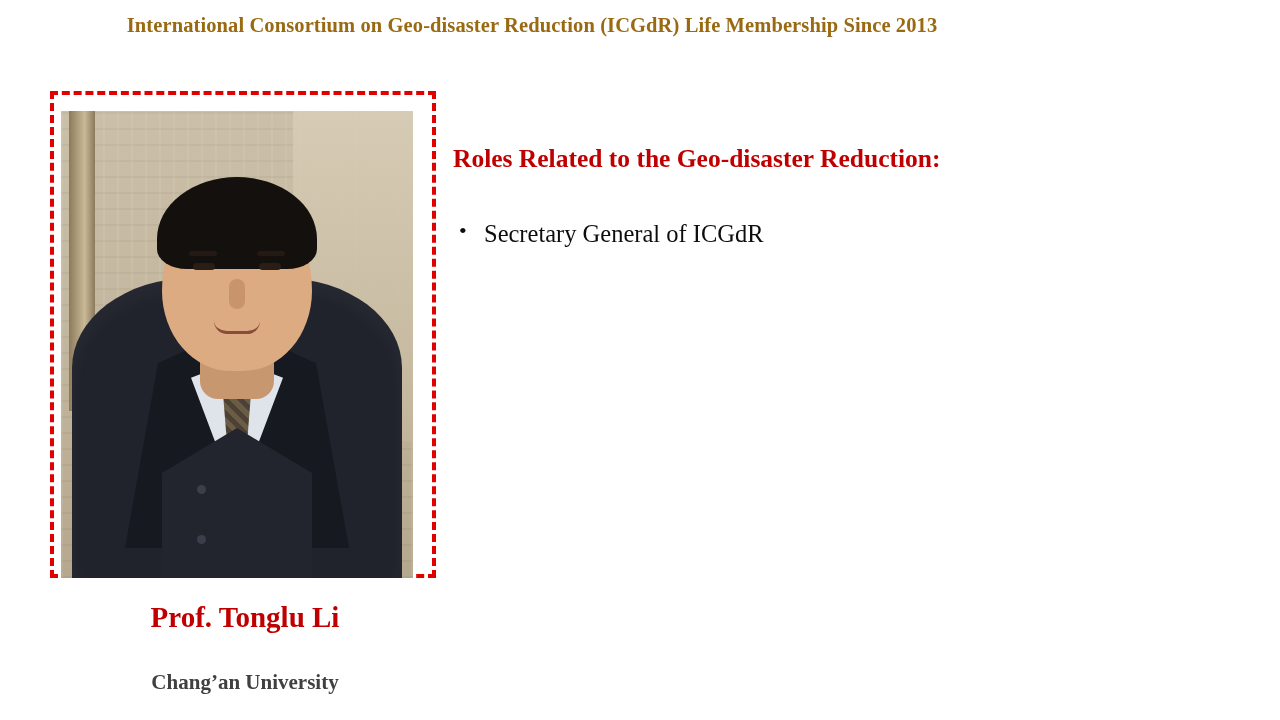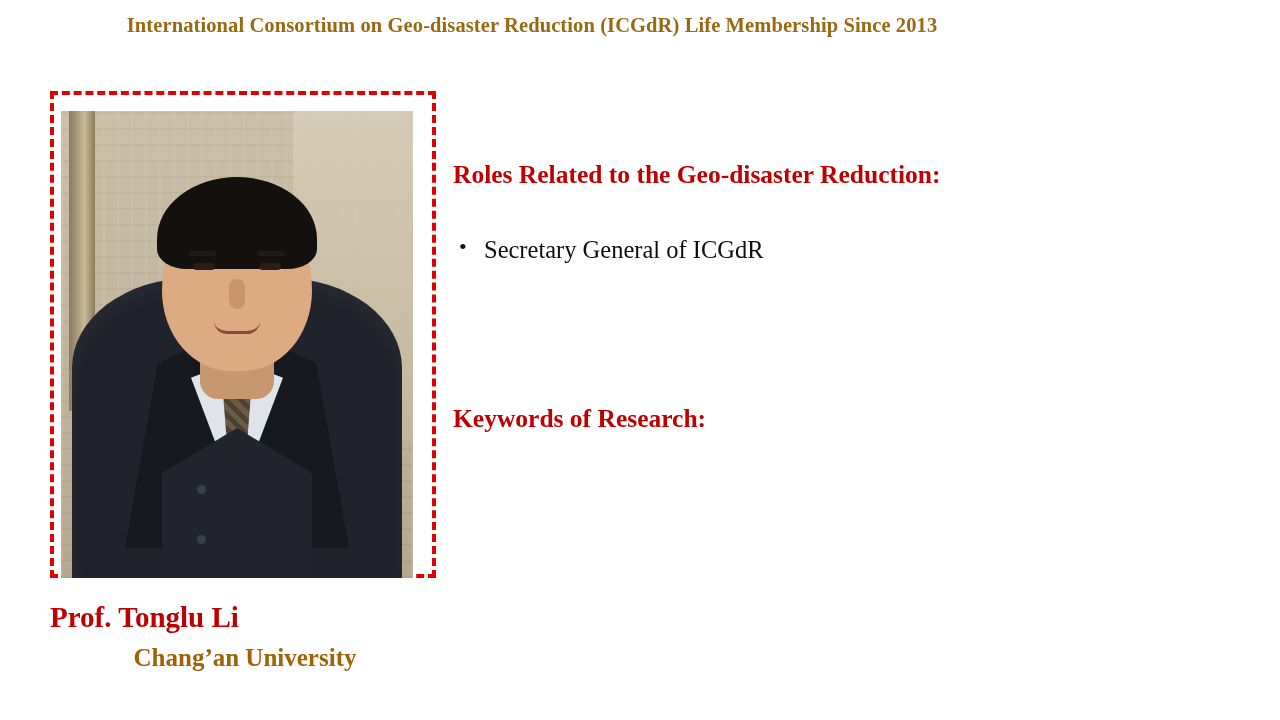--- a/index.html
+++ b/index.html
@@ -271,7 +271,7 @@
     font-weight: bold;
     font-size: 25.5px;
     color: #c00000;
-    margin: 16px 0 4px 0;
+    margin: 0 0 4px 0;
     line-height: 1.25;
   }
   .bullets {

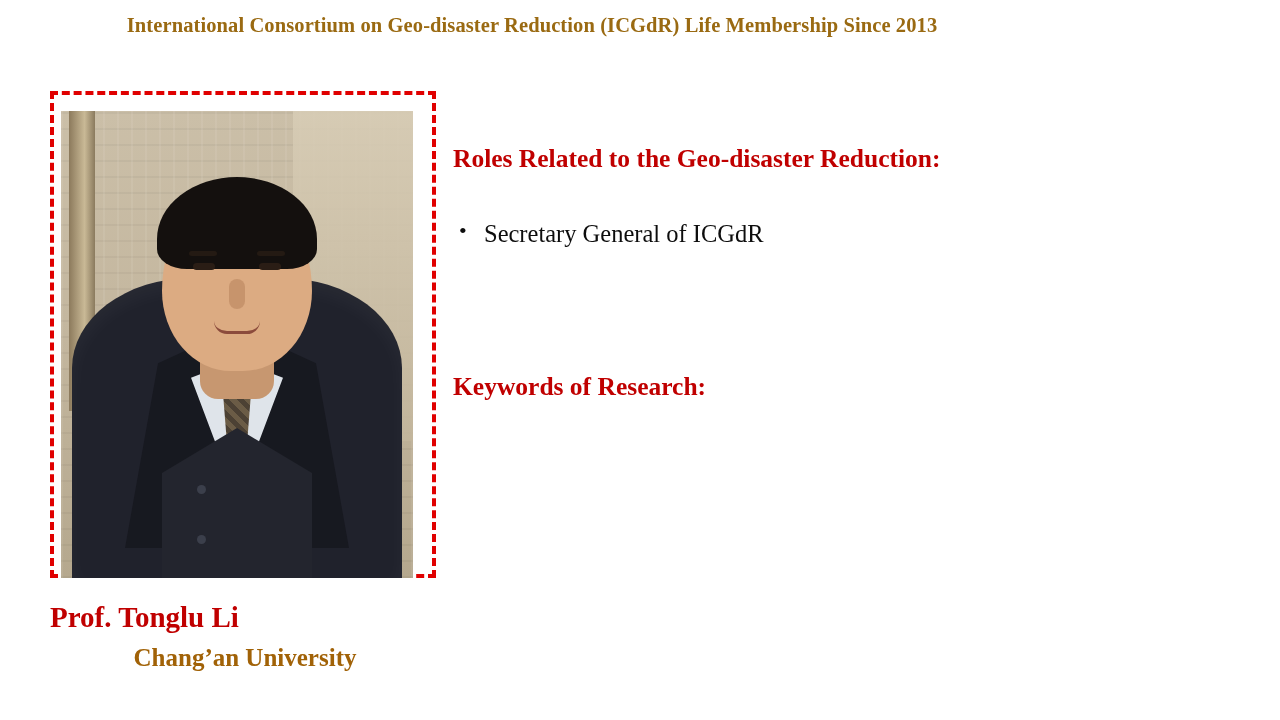--- a/index.html
+++ b/index.html
@@ -349,7 +349,6 @@
     <div class="gap"></div>
 
     <div>
-      <div class="section-heading">Keywords of Research:</div>
     </div>
 
   </div>

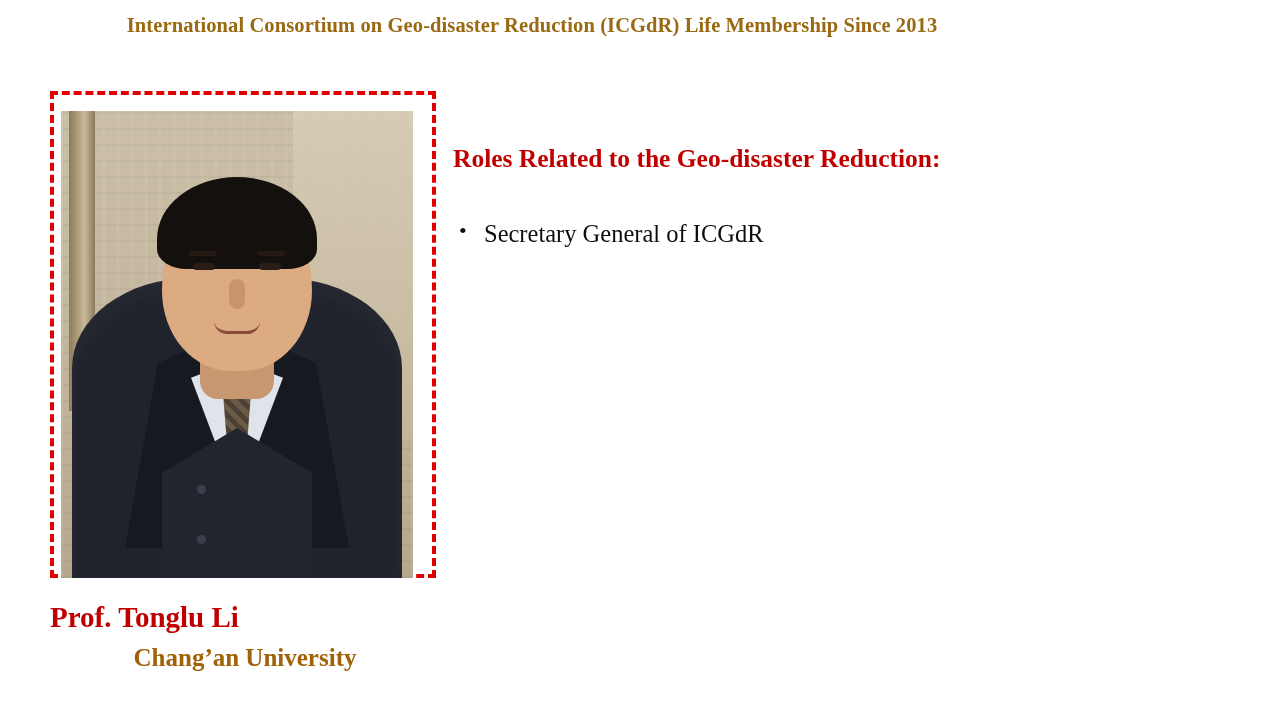--- a/index.html
+++ b/index.html
@@ -240,6 +240,7 @@
     left: 50px;
     top: 601px;
     width: 390px;
+    text-align: center;
     font-family: "Liberation Serif", serif;
     font-weight: bold;
     font-size: 29px;

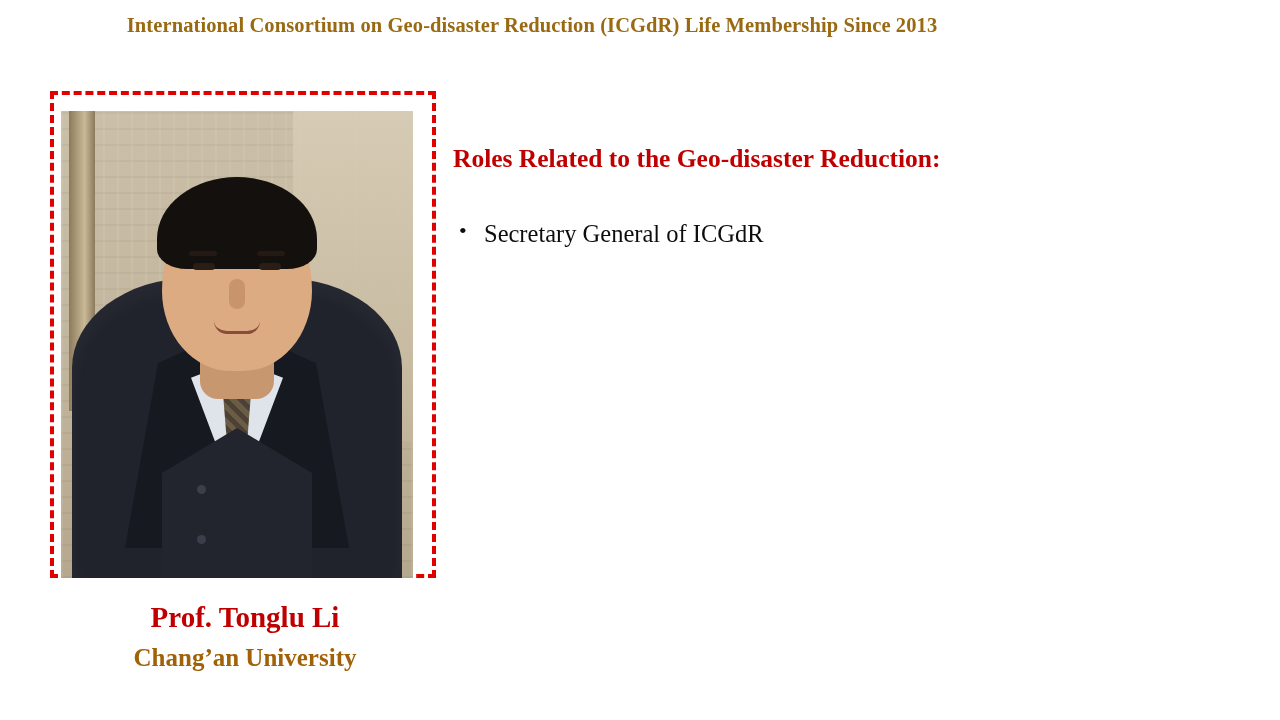--- a/index.html
+++ b/index.html
@@ -250,13 +250,13 @@
   .affiliation {
     position: absolute;
     left: 50px;
-    top: 644px;
+    top: 670px;
     width: 390px;
     text-align: center;
     font-family: "Liberation Serif", serif;
     font-weight: bold;
-    font-size: 25px;
-    color: #a16207;
+    font-size: 21px;
+    color: #404040;
     white-space: nowrap;
   }
 

